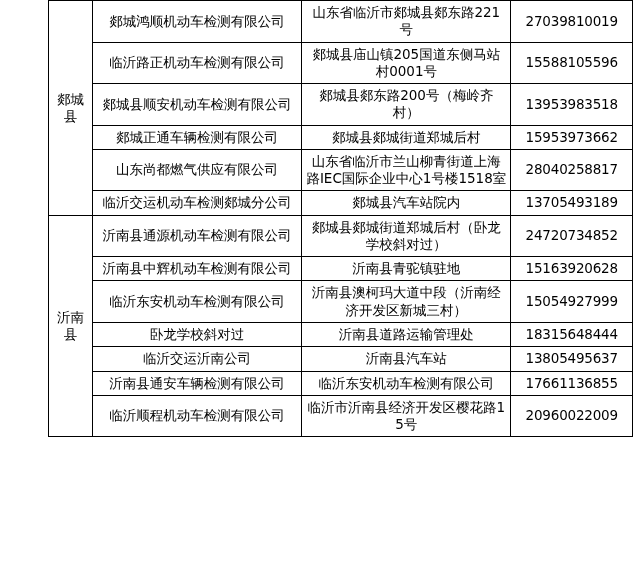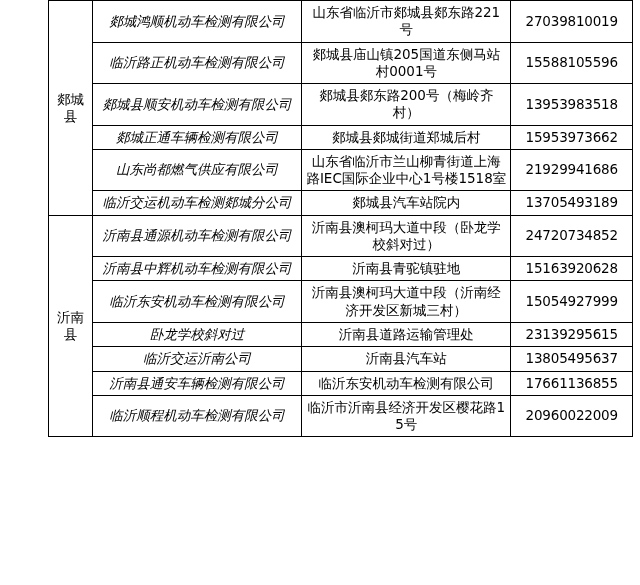--- a/index.html
+++ b/index.html
@@ -43,7 +43,6 @@
   }
   td.name {
     width: 196px;
-    font-style: italic;
   }
   td.addr {
     width: 196px;

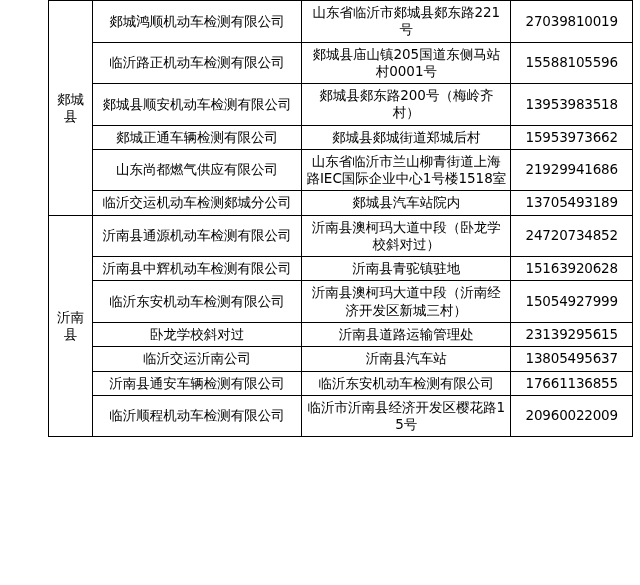--- a/index.html
+++ b/index.html
@@ -92,7 +92,7 @@
       <tr>
         <td class="name">山东尚都燃气供应有限公司</td>
         <td class="addr">山东省临沂市兰山柳青街道上海路IEC国际企业中心1号楼1518室</td>
-        <td class="phone">21929941686</td>
+        <td class="phone">28040258817</td>
       </tr>
       <tr>
         <td class="name">临沂交运机动车检测郯城分公司</td>

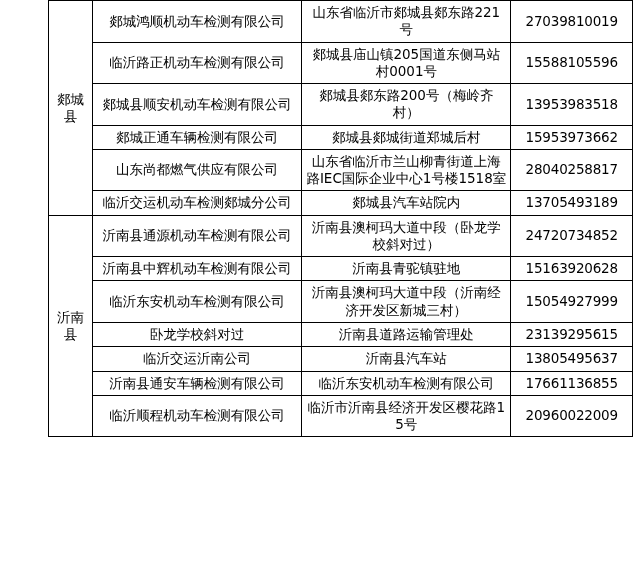--- a/index.html
+++ b/index.html
@@ -102,7 +102,7 @@
       <tr>
         <td class="region" rowspan="7">沂南县</td>
         <td class="name">沂南县通源机动车检测有限公司</td>
-        <td class="addr">沂南县澳柯玛大道中段（卧龙学校斜对过）</td>
+        <td class="addr">郯城县郯城街道郑城后村（卧龙学校斜对过）</td>
         <td class="phone">24720734852</td>
       </tr>
       <tr>

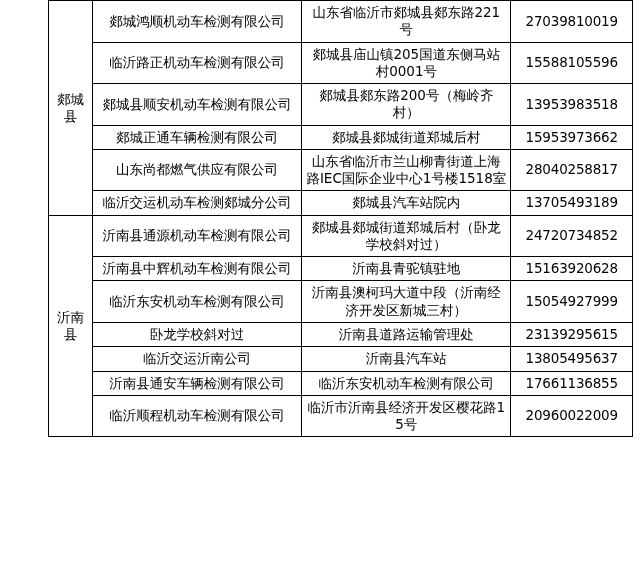--- a/index.html
+++ b/index.html
@@ -118,7 +118,7 @@
       <tr>
         <td class="name">卧龙学校斜对过</td>
         <td class="addr">沂南县道路运输管理处</td>
-        <td class="phone">23139295615</td>
+        <td class="phone">18315648444</td>
       </tr>
       <tr>
         <td class="name">临沂交运沂南公司</td>

